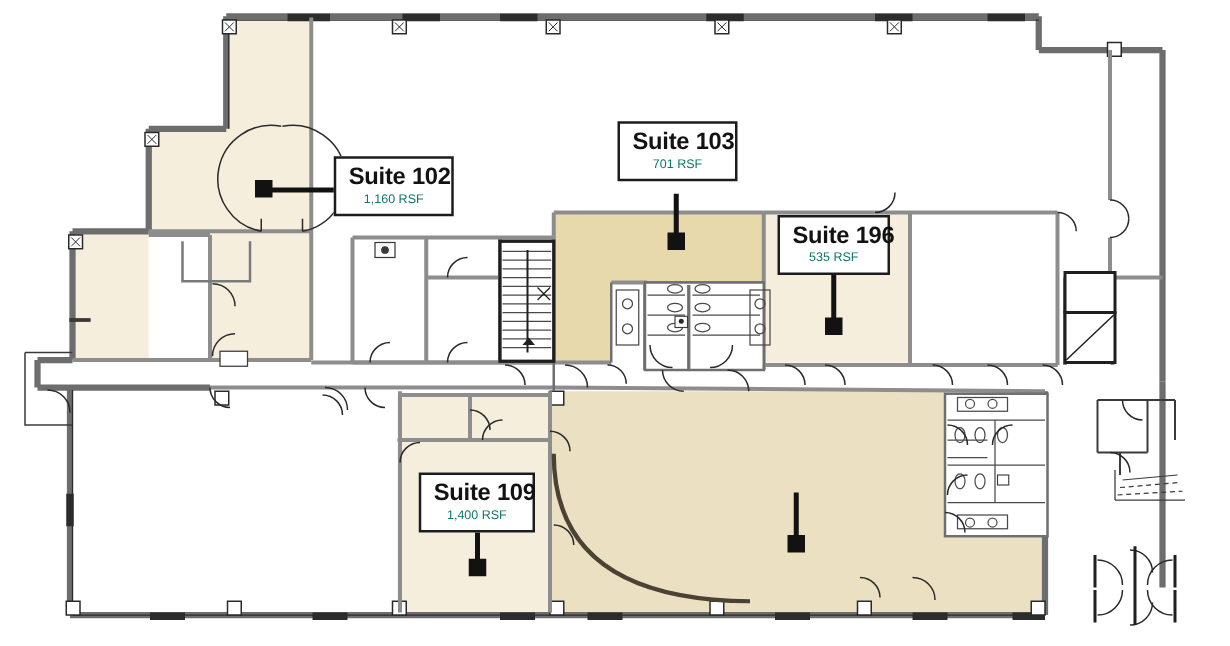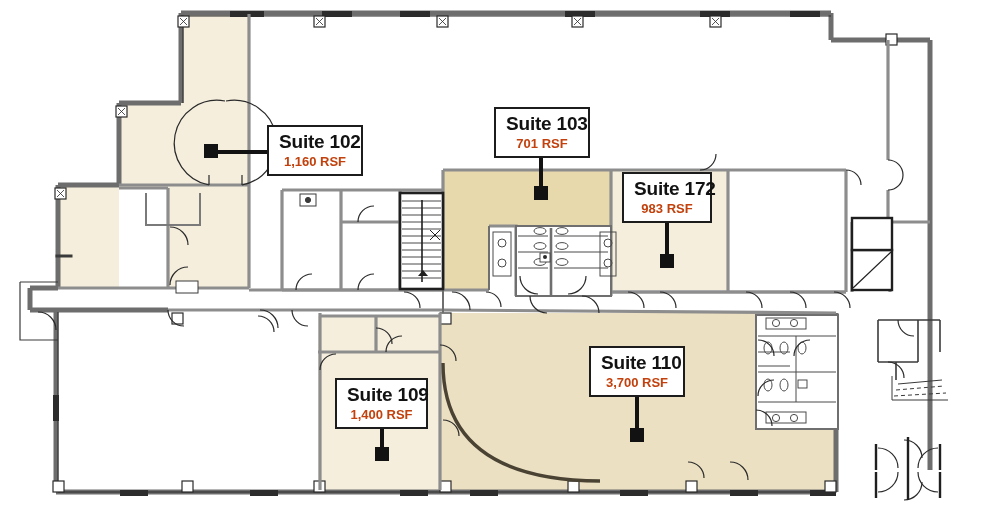--- a/index.html
+++ b/index.html
@@ -451,7 +451,7 @@
     <span class="c-sub">1,160 RSF</span>
   </div>
 
-  <div class="callout" style="left:494px; top:107px; width:96px;">
+  <div class="callout" style="left:494px; top:97px; width:96px;">
     <span class="c-title">Suite 103</span>
     <span class="c-sub">701 RSF</span>
   </div>

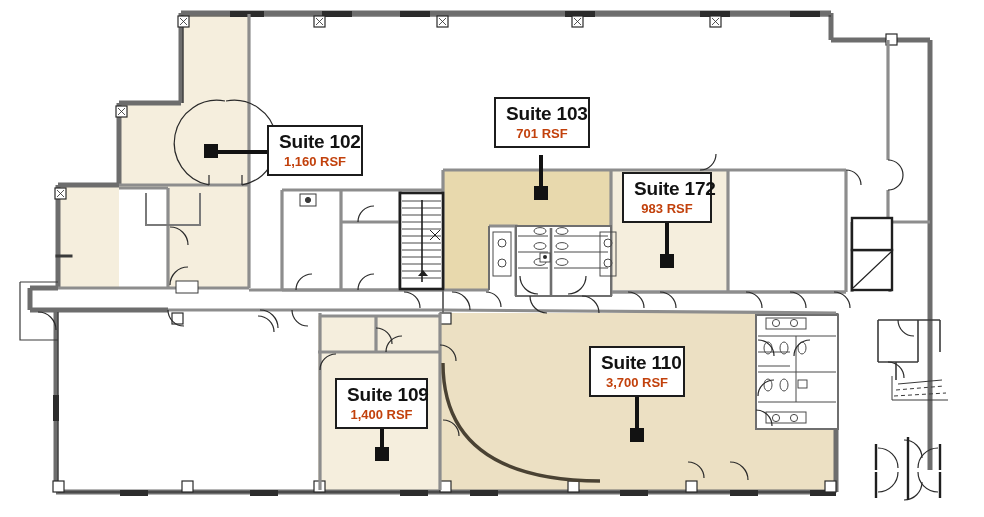--- a/index.html
+++ b/index.html
@@ -45,11 +45,10 @@
   }
   .callout .c-sub {
     display: block;
-    font-size: 13px;
-    color: #c2410c;
+    font-size: 10px;
+    color: #0f766e;
     margin-top: 4px;
     white-space: nowrap;
-    font-weight: bold;
   }
   .leader {
     position: absolute;

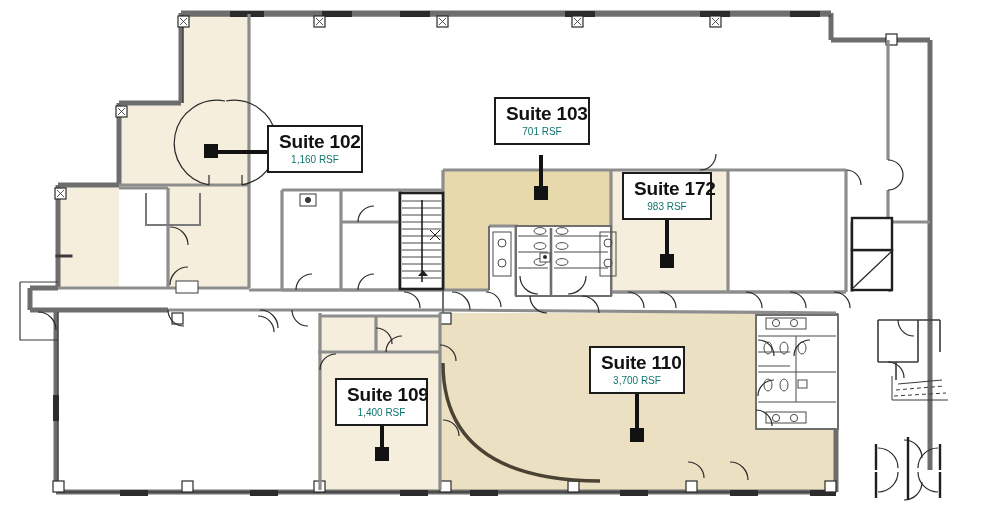--- a/index.html
+++ b/index.html
@@ -456,7 +456,7 @@
   </div>
 
   <div class="callout" style="left:622px; top:172px; width:90px;">
-    <span class="c-title">Suite 172</span>
+    <span class="c-title">Suite 196</span>
     <span class="c-sub">983 RSF</span>
   </div>
 

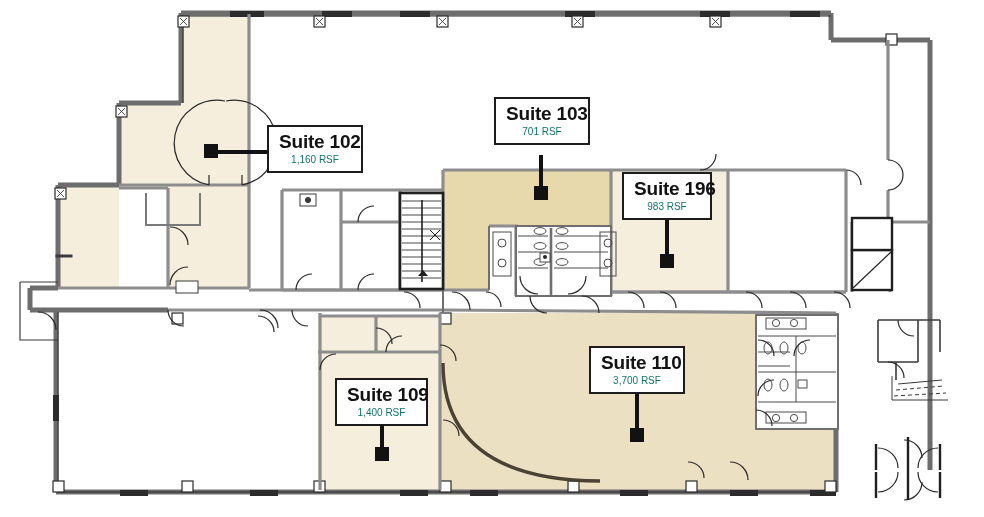--- a/index.html
+++ b/index.html
@@ -457,7 +457,7 @@
 
   <div class="callout" style="left:622px; top:172px; width:90px;">
     <span class="c-title">Suite 196</span>
-    <span class="c-sub">983 RSF</span>
+    <span class="c-sub">535 RSF</span>
   </div>
 
   <div class="callout" style="left:335px; top:378px; width:93px;">

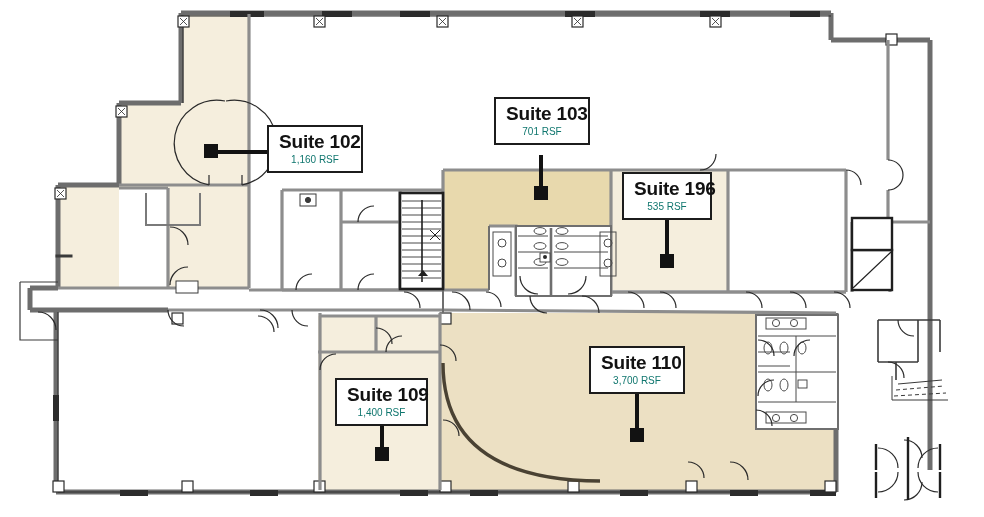--- a/index.html
+++ b/index.html
@@ -465,10 +465,6 @@
     <span class="c-sub">1,400 RSF</span>
   </div>
 
-  <div class="callout" style="left:589px; top:346px; width:96px;">
-    <span class="c-title">Suite 110</span>
-    <span class="c-sub">3,700 RSF</span>
-  </div>
 
 </div>
 

